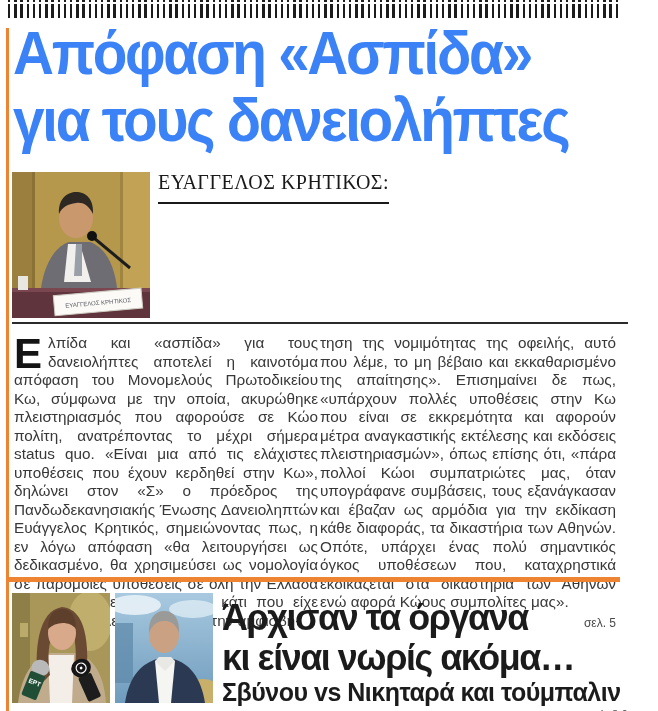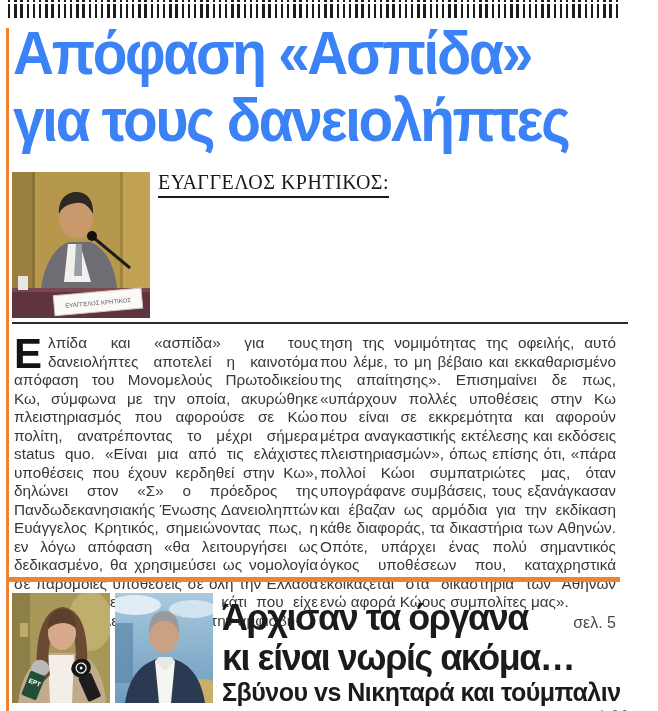--- a/index.html
+++ b/index.html
@@ -25,7 +25,7 @@
 
   
   .kicker{left:158px;top:171px;font-family:"Liberation Serif",serif;font-size:20px;
-          color:#1a1a1a;border-bottom:2px solid #1a1a1a;padding-bottom:2px;letter-spacing:.5px;}
+          color:#1a1a1a;border-bottom:2px solid #1a1a1a;padding-bottom:8px;letter-spacing:.5px;}
 
   
   .lead-subhead{left:153px;top:193px;width:500px;font-family:"Liberation Serif",serif;

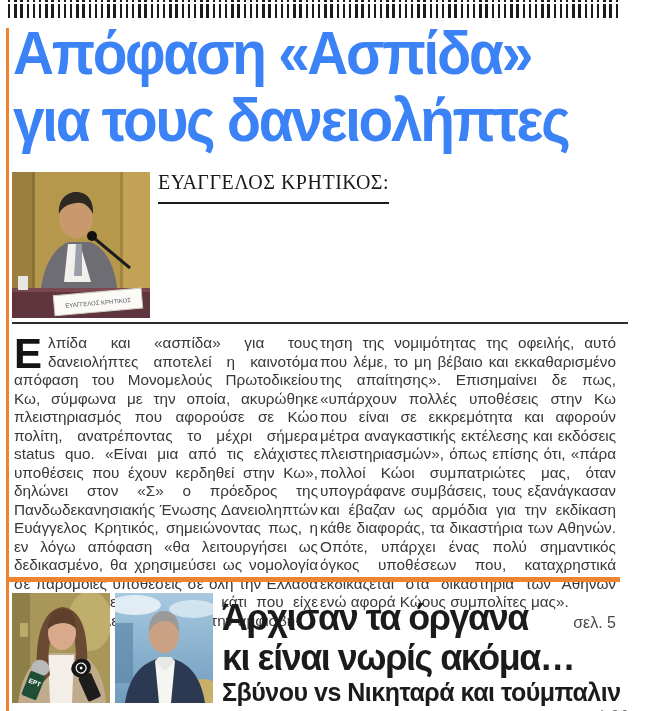--- a/index.html
+++ b/index.html
@@ -39,7 +39,7 @@
   .col-right{left:320px;width:296px;}
   .dropcap{float:left;font-size:42px;line-height:33px;font-weight:700;color:#141414;
            padding:3px 6px 0 0;}
-  .page-ref{text-align:right;font-size:16px;color:#4a4a4a;margin-top:2px;}
+  .page-ref{text-align:right;font-size:12px;color:#4a4a4a;margin-top:2px;}
 
   .orange-rule{left:8px;top:577px;width:612px;height:5px;background:#ee8432;}
 

